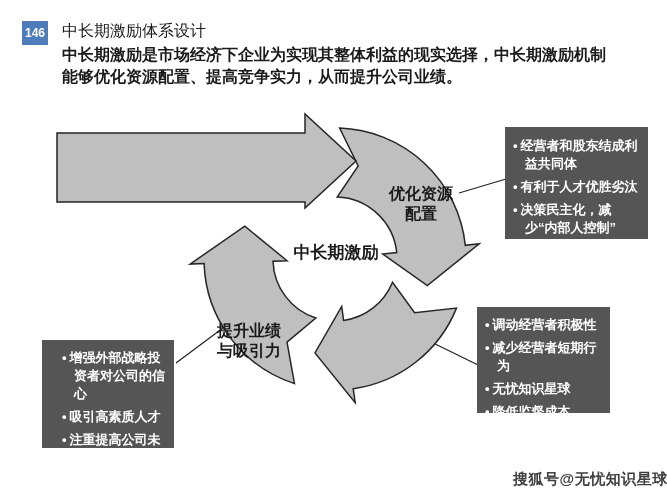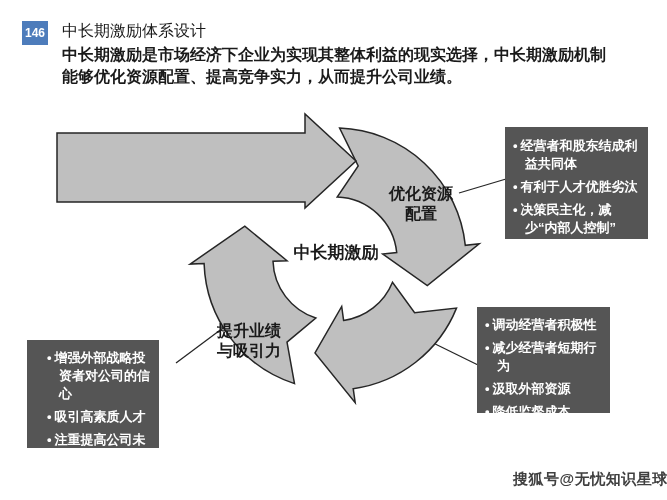--- a/index.html
+++ b/index.html
@@ -26,7 +26,7 @@
   }
   .callout-right-top{left:505px;top:127px;width:143px;height:112px;padding-top:10px;}
   .callout-right-bottom{left:477px;top:307px;width:133px;height:106px;}
-  .callout-left-bottom{left:27px;top:340px;width:132px;height:108px;padding-left:20px;}
+  .callout-left-bottom{left:42px;top:340px;width:132px;height:108px;padding-left:20px;}
   .bullet{padding-left:12px;text-indent:-12px;margin-bottom:5px;}
   .bullet:last-child{margin-bottom:0;}
   .bullet::before{content:"•";margin-right:3px;}

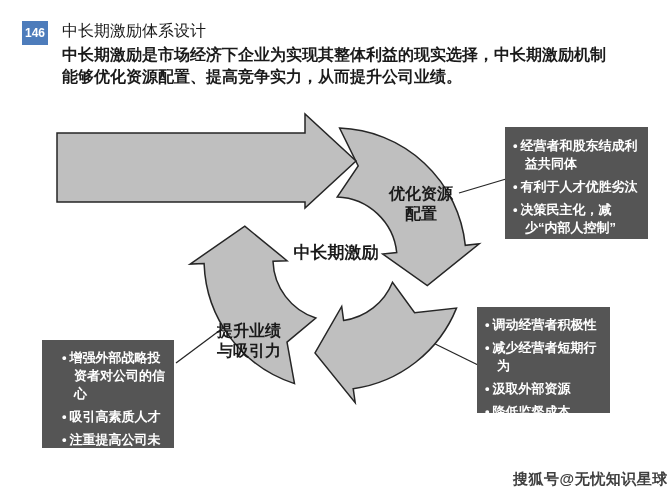--- a/index.html
+++ b/index.html
@@ -67,7 +67,7 @@
   <div class="callout callout-right-bottom" style="background: rgb(85, 85, 85); color: rgb(255, 255, 255);">
     <div class="bullet">调动经营者积极性</div>
     <div class="bullet">减少经营者短期行为</div>
-    <div class="bullet">汲取外部资源</div>
+    <div class="bullet">无忧知识星球</div>
     <div class="bullet">降低监督成本</div>
   </div>
 

